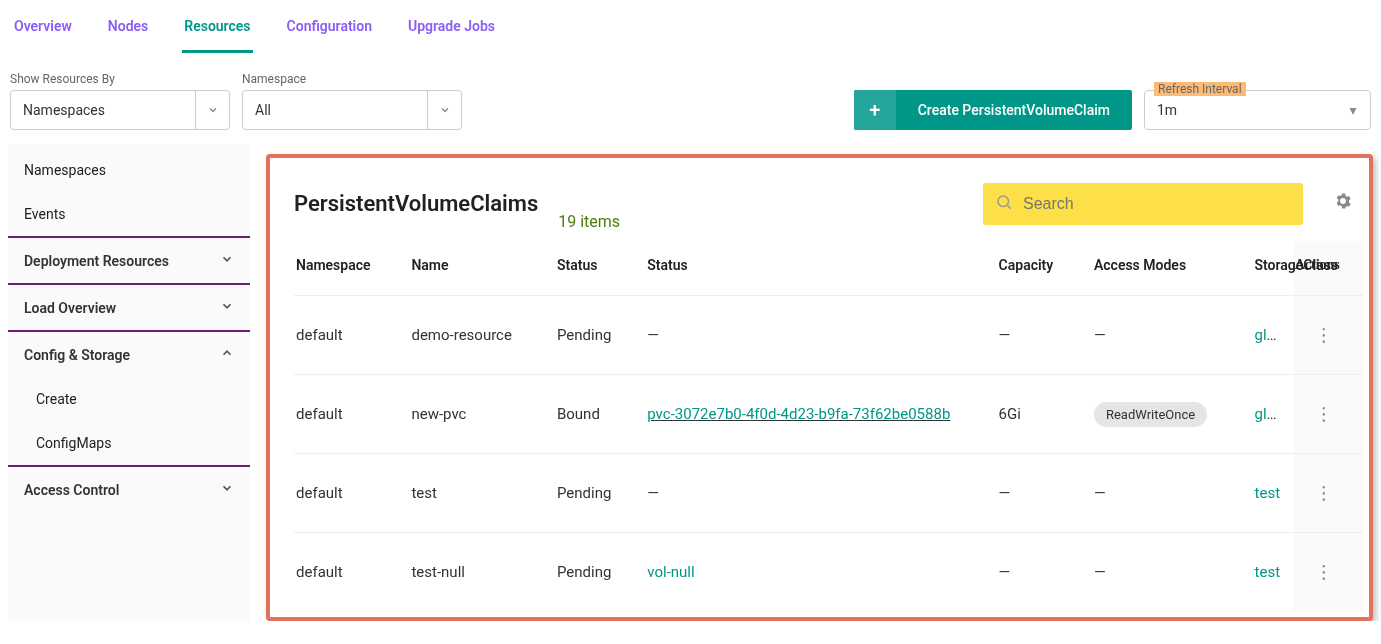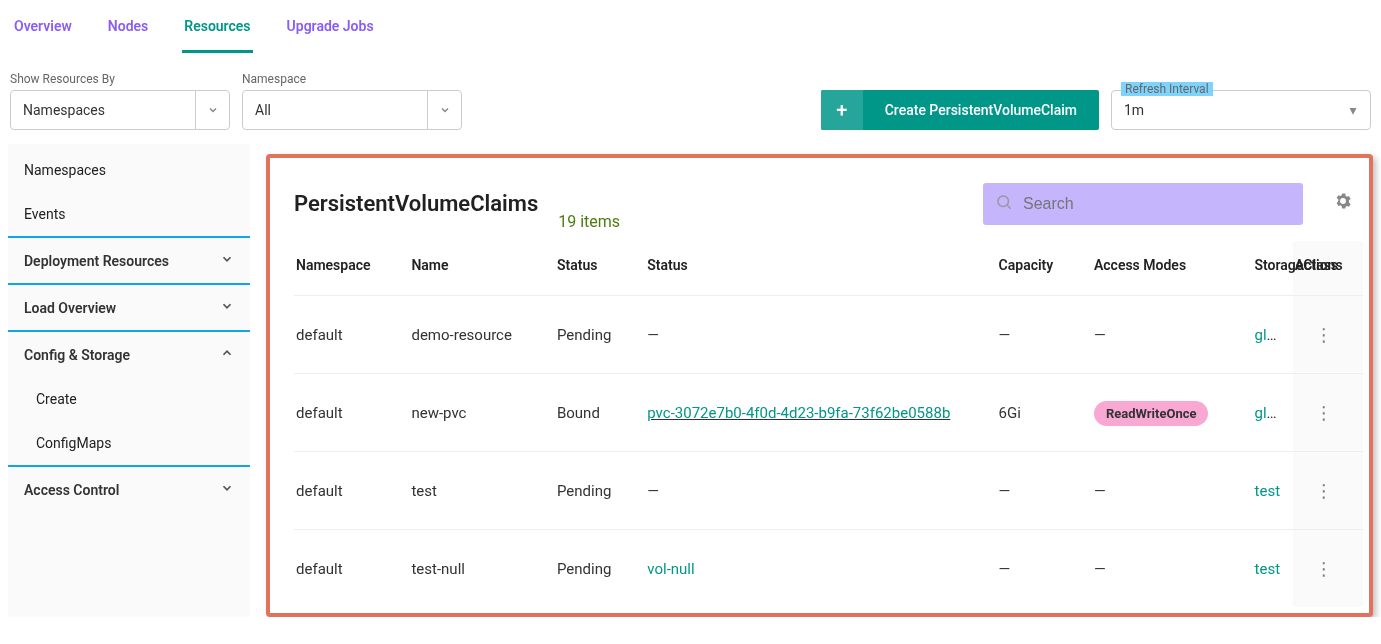--- a/index.html
+++ b/index.html
@@ -146,6 +146,7 @@
     <div class="top-tab">Overview</div>
     <div class="top-tab">Nodes</div>
     <div class="top-tab active">Resources</div>
+    <div class="top-tab">Configuration</div>
     <div class="top-tab">Upgrade Jobs</div>
   </div>
 

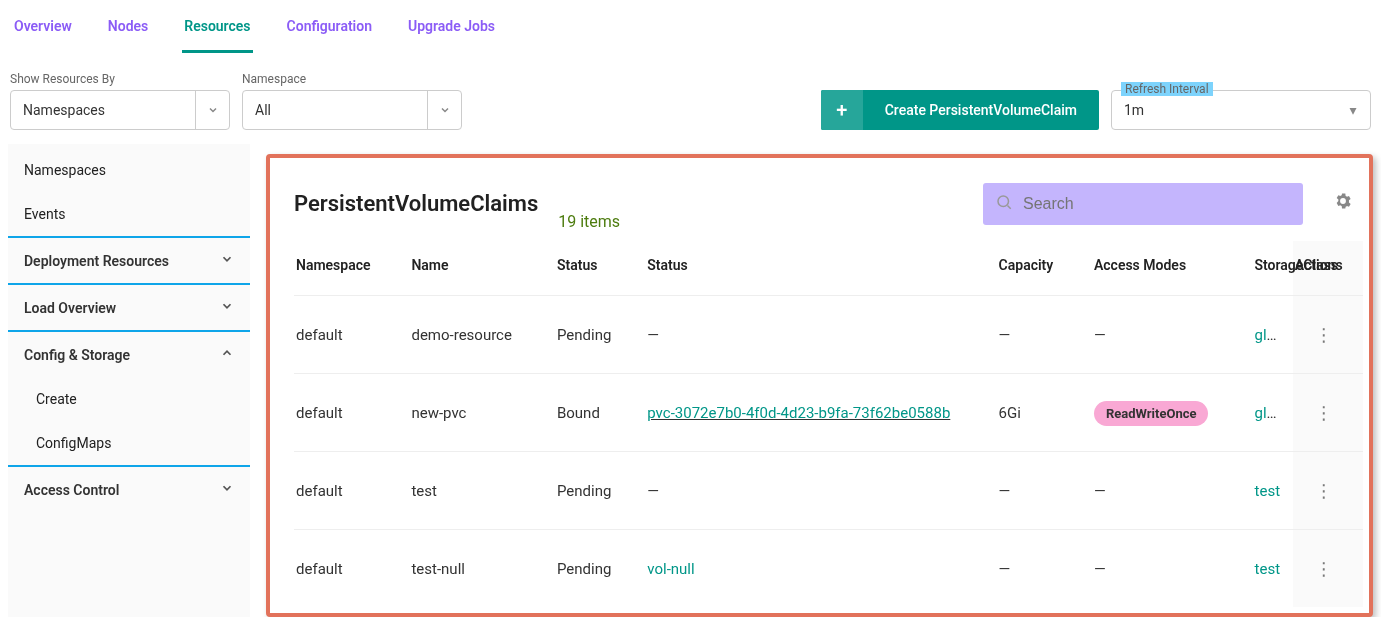--- a/index.html
+++ b/index.html
@@ -182,7 +182,7 @@
   </div>
 
   <div class="form-group" style="position:relative">
-    <span class="form-label" style="position:absolute; top:-8px; left:10px; background:#7dd3fc; padding:0 4px;">Refresh Interval</span>
+    <span class="form-label" style="position:absolute; top:-8px; left:10px; background:#fdba74; padding:0 4px;">Refresh Interval</span>
     <div class="select no-split" style="width:260px">
       <span class="select-value">1m</span>
       <span class="select-caret">▾</span>

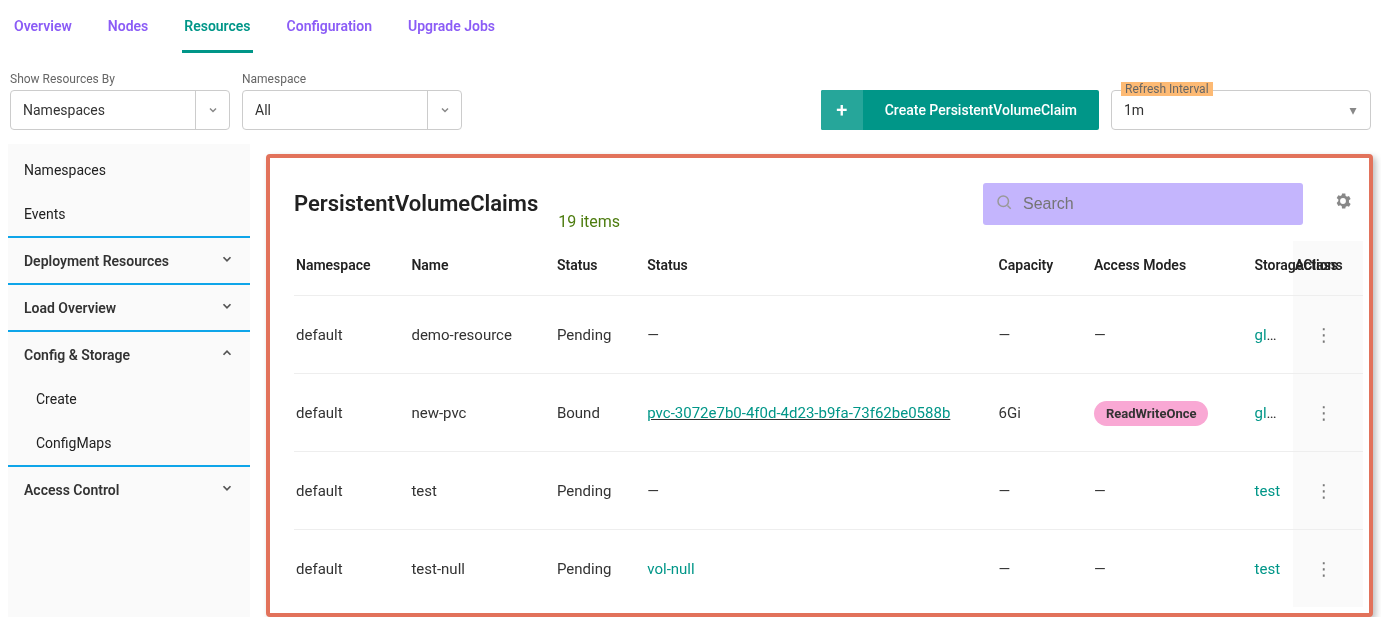--- a/index.html
+++ b/index.html
@@ -183,7 +183,7 @@
 
   <div class="form-group" style="position:relative">
     <span class="form-label" style="position:absolute; top:-8px; left:10px; background:#fdba74; padding:0 4px;">Refresh Interval</span>
-    <div class="select no-split" style="width:260px">
+    <div class="select no-split" style="width:227px">
       <span class="select-value">1m</span>
       <span class="select-caret">▾</span>
     </div>

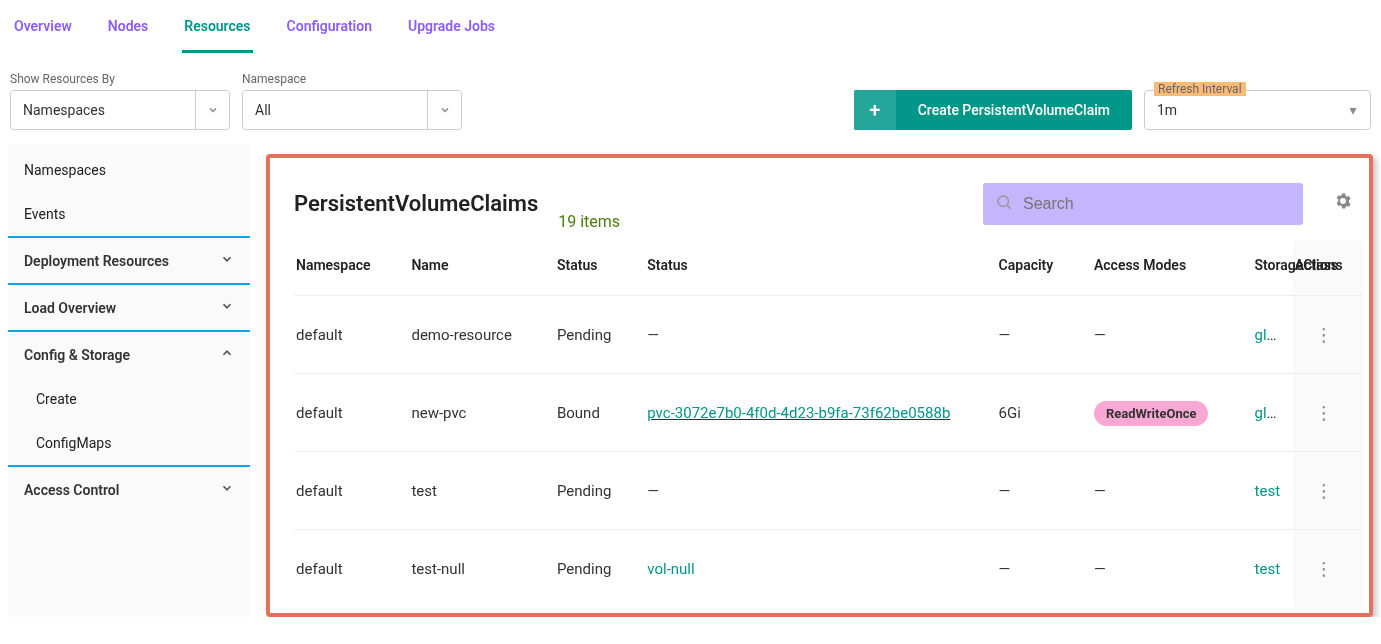--- a/index.html
+++ b/index.html
@@ -101,7 +101,7 @@
   .panel-head .spacer { flex:1; }
   .search-box {
     display:flex; align-items:center; gap:8px;
-    background:#c4b5fd; border-radius:3px; height:42px; width:320px; padding:0 12px;
+    background:#fde047; border-radius:3px; height:42px; width:320px; padding:0 12px;
     color:#888;
   }
   .search-box input {

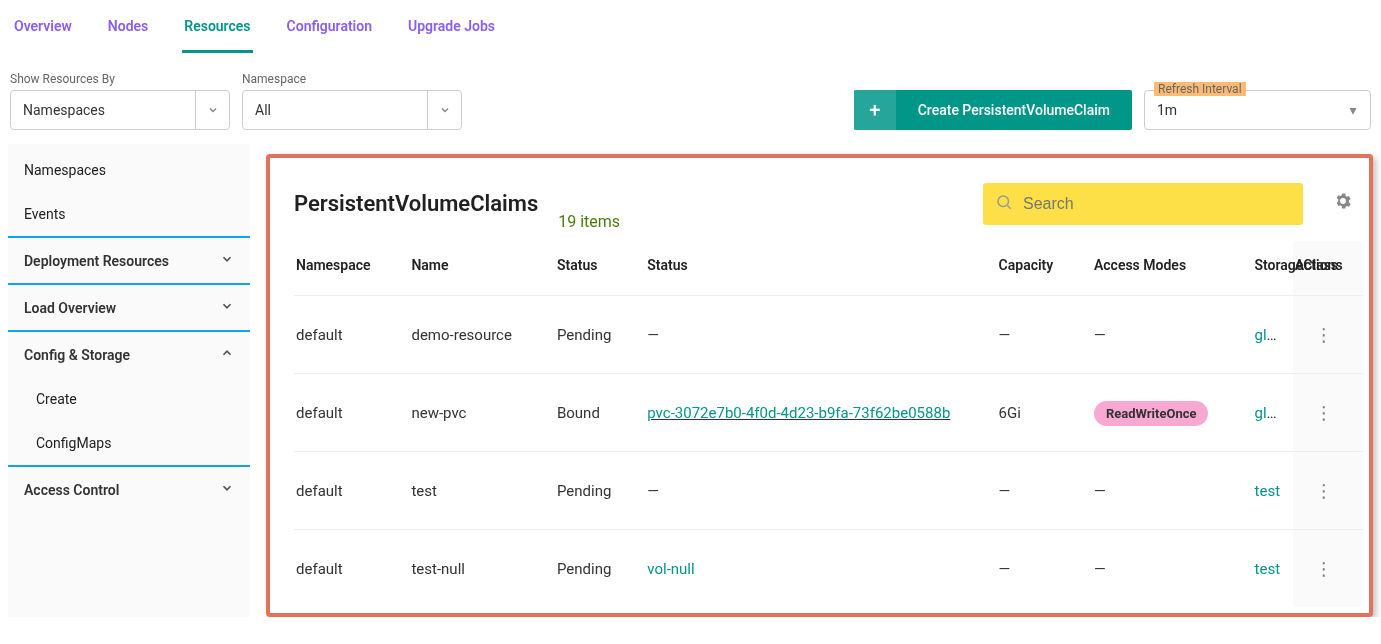--- a/index.html
+++ b/index.html
@@ -74,7 +74,7 @@
     padding: 14px 16px; font-size: 14px; cursor: pointer;
     display:flex; align-items:center; justify-content:space-between;
   }
-  .side-header { font-weight: 600; color: #333; border-top: 2px solid #0ea5e9; }
+  .side-header { font-weight: 600; color: #333; border-top: 2px solid #701a75; }
   .side-sub { padding-left: 28px; }
   .side-sub.active {
     background: #e0f2f1; color: #009688; border-left: 3px solid #009688;

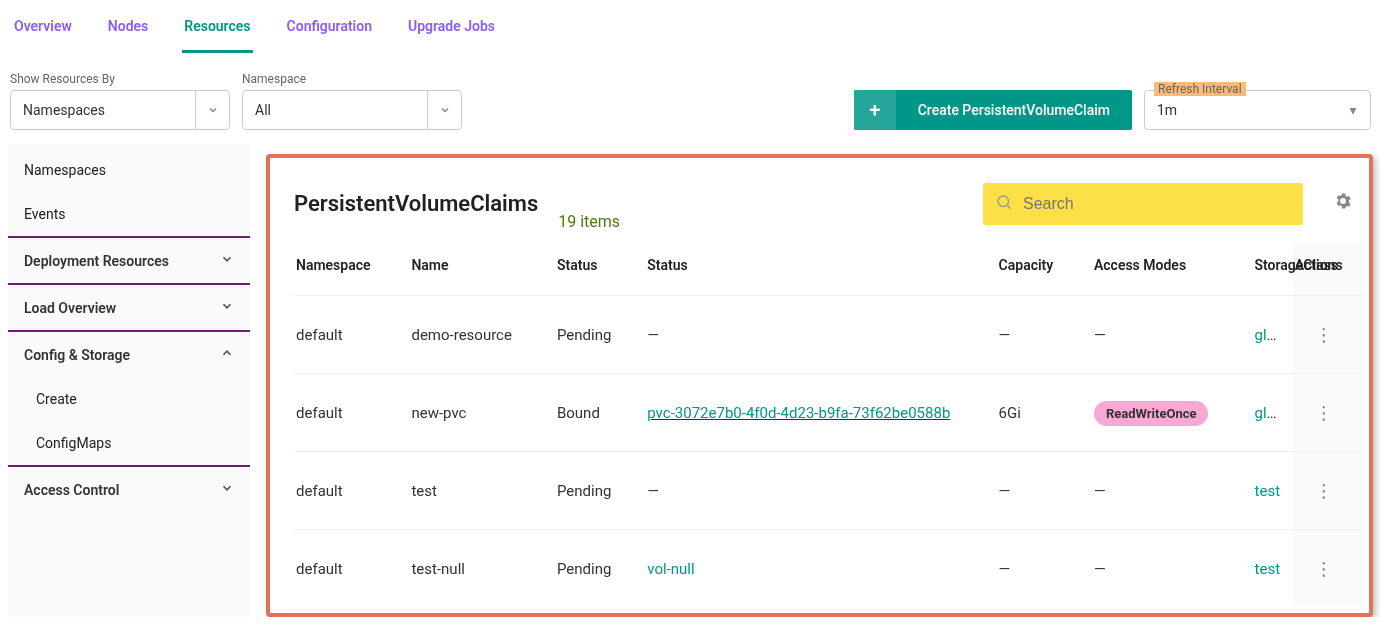--- a/index.html
+++ b/index.html
@@ -126,6 +126,7 @@
   }
   .actions-col {
     background:#fafafa;
+    font-family:Liberation Serif, serif;
   }
   th.actions-col, td.actions-col { text-align:center; }
   .kebab { color:#777; cursor:pointer; font-size:18px; letter-spacing:0; }

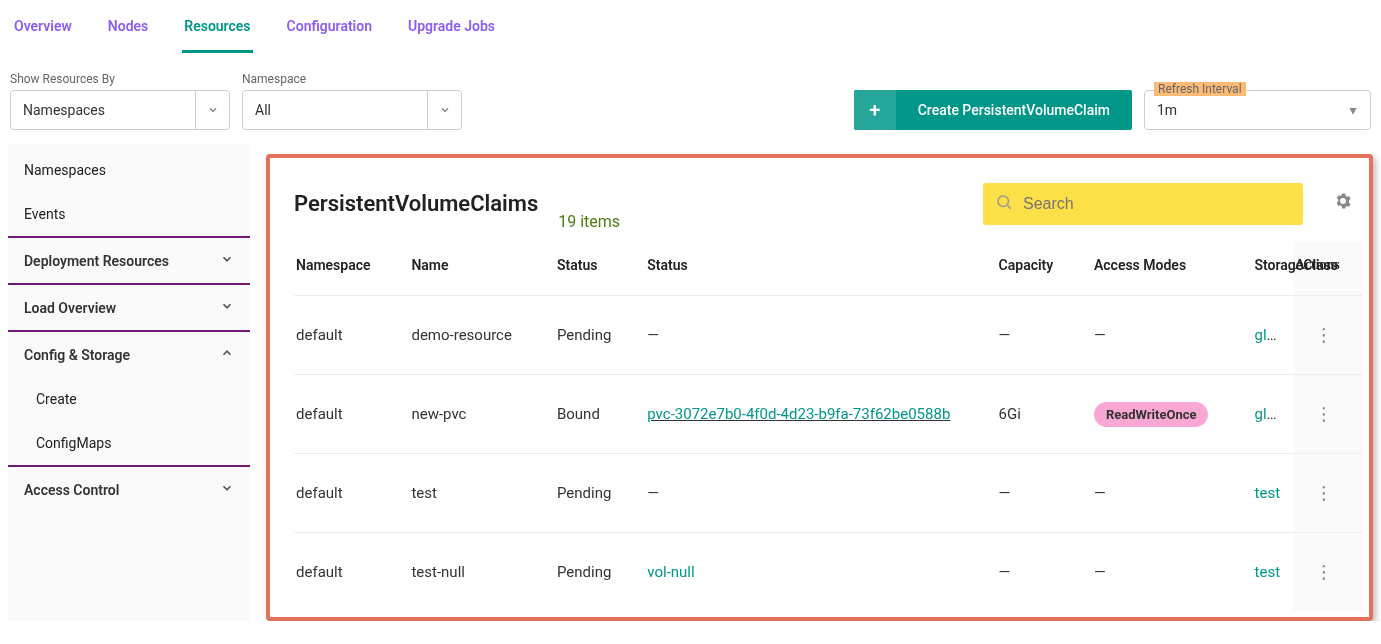--- a/index.html
+++ b/index.html
@@ -122,7 +122,7 @@
   }
   .link { color:#009688; cursor:pointer; }
   .chip {
-    background:#f9a8d4; border-radius: 14px; padding:5px 12px; font-size:13px; color:#333;font-weight:bold;
+    background:#e5e5e5; border-radius: 14px; padding:5px 12px; font-size:13px; color:#333;
   }
   .actions-col {
     background:#fafafa;

